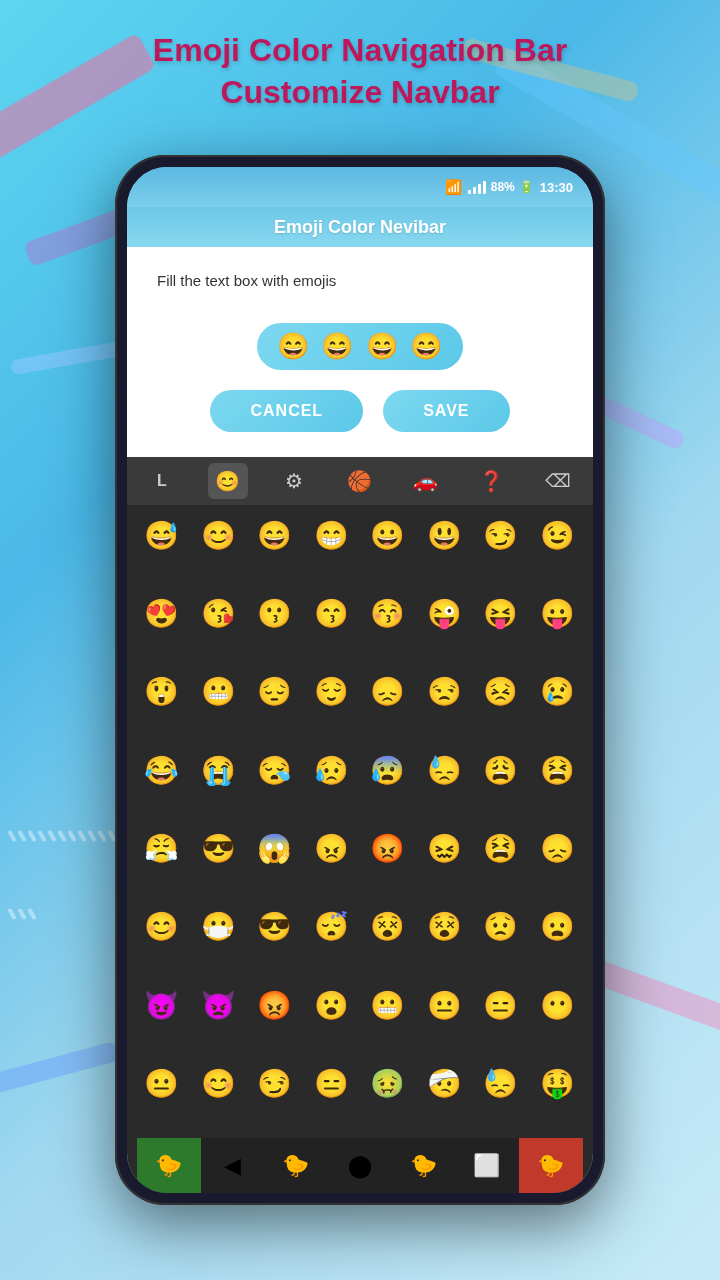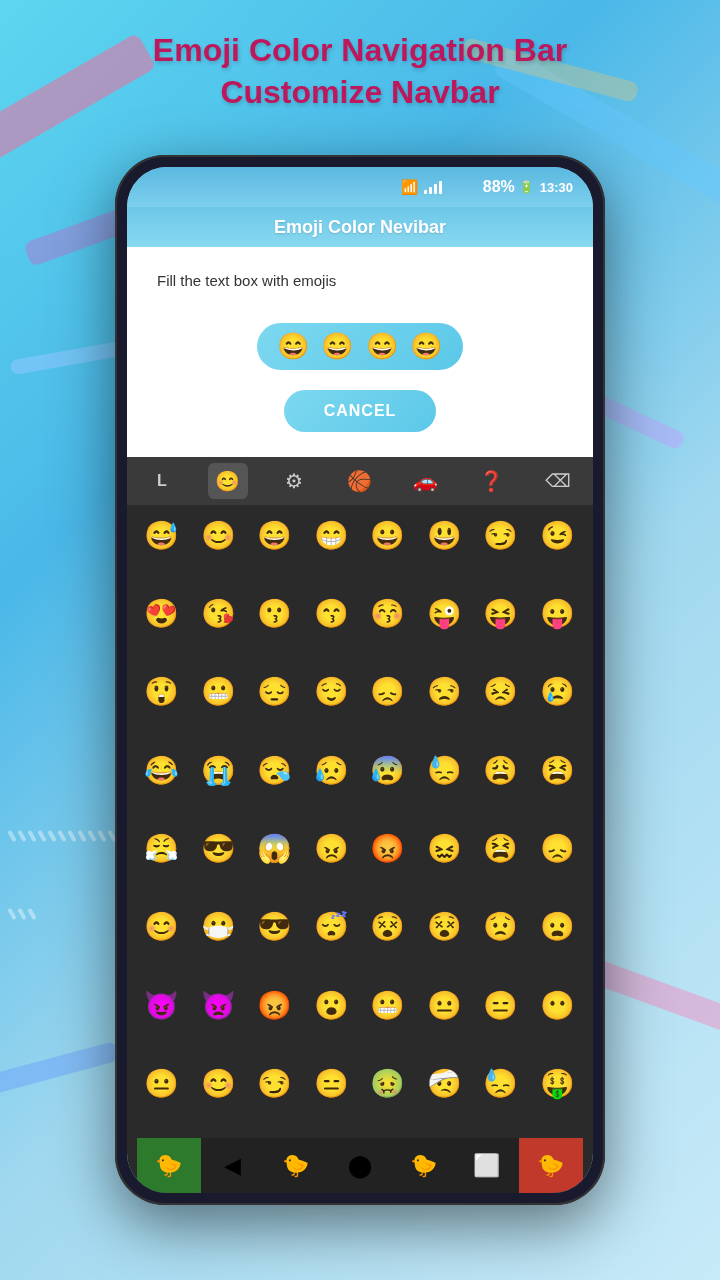--- a/index.html
+++ b/index.html
@@ -117,7 +117,7 @@
     .bar2 { height: 7px; }
     .bar3 { height: 10px; }
     .bar4 { height: 13px; }
-    .battery-text { font-size: 16px; color: white; margin-left: 36px; }
+    .battery-text { font-size: 12px; color: white; }
     .time-text { font-size: 13px; color: white; font-weight: 700; }
 
     

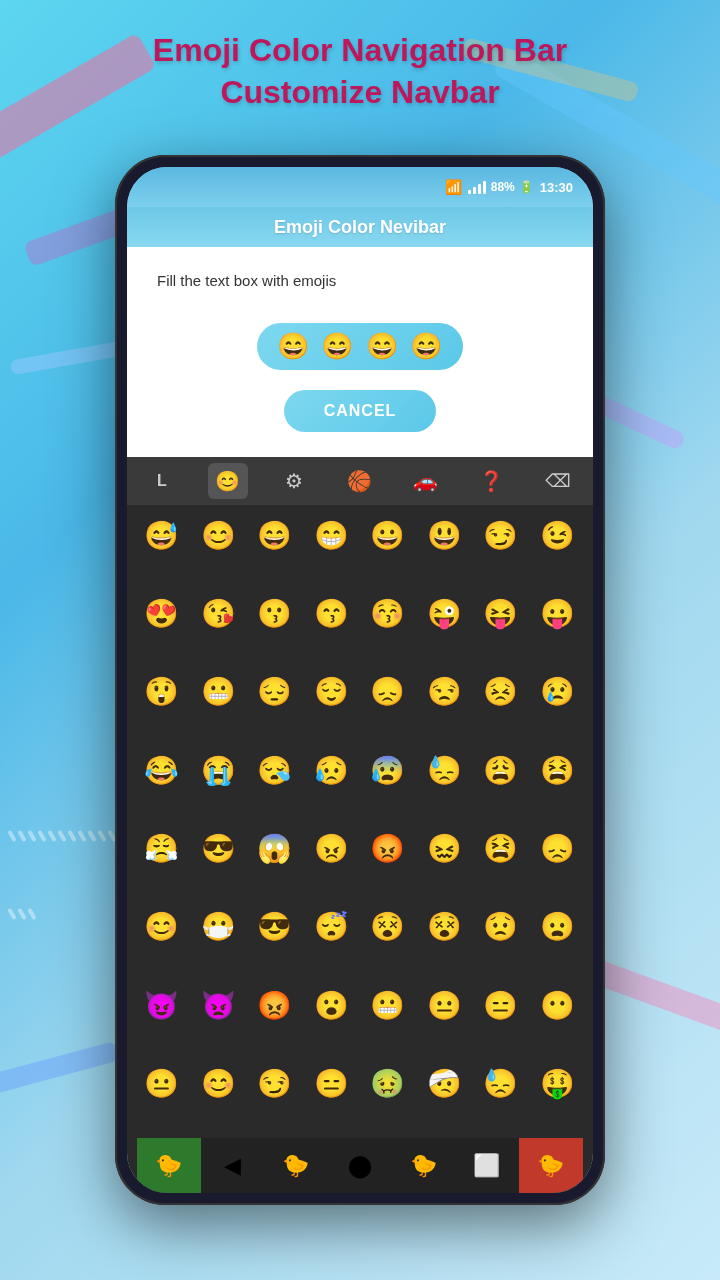--- a/index.html
+++ b/index.html
@@ -339,6 +339,7 @@
         </div>
         <div class="dialog-buttons">
           <button class="dialog-btn cancel-btn">CANCEL</button>
+          <button class="dialog-btn save-btn">SAVE</button>
         </div>
       </div>
 

